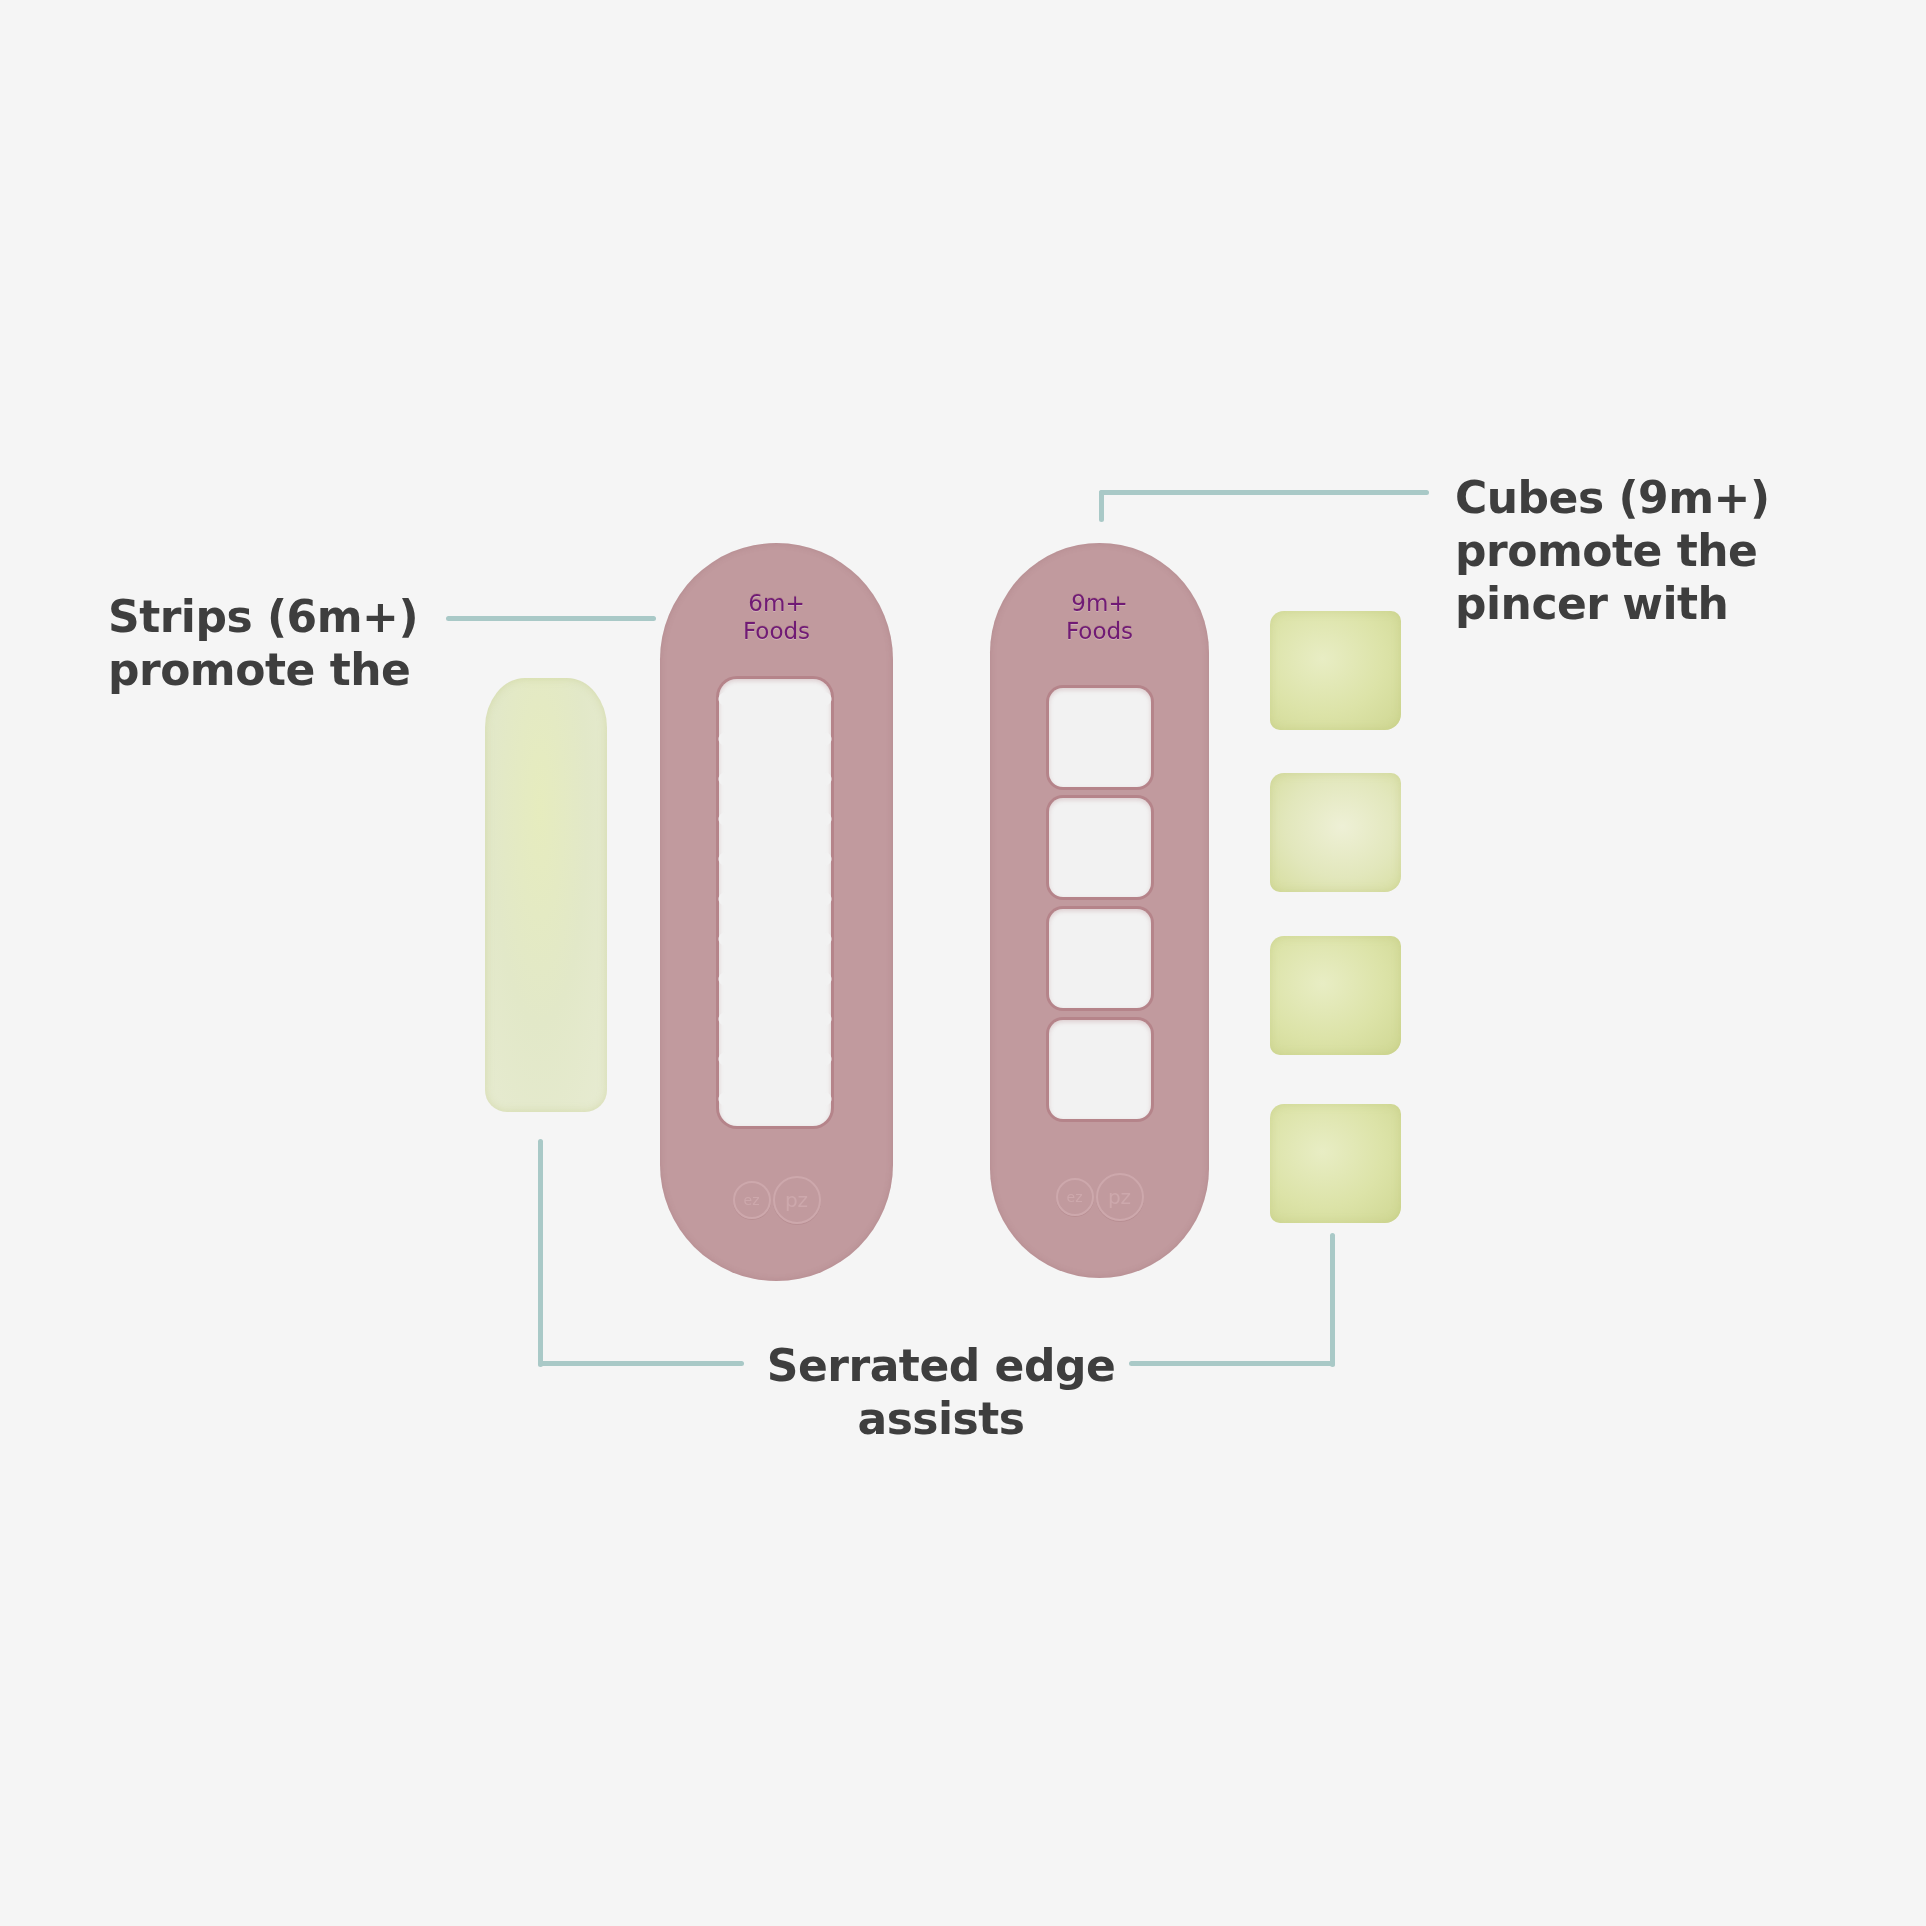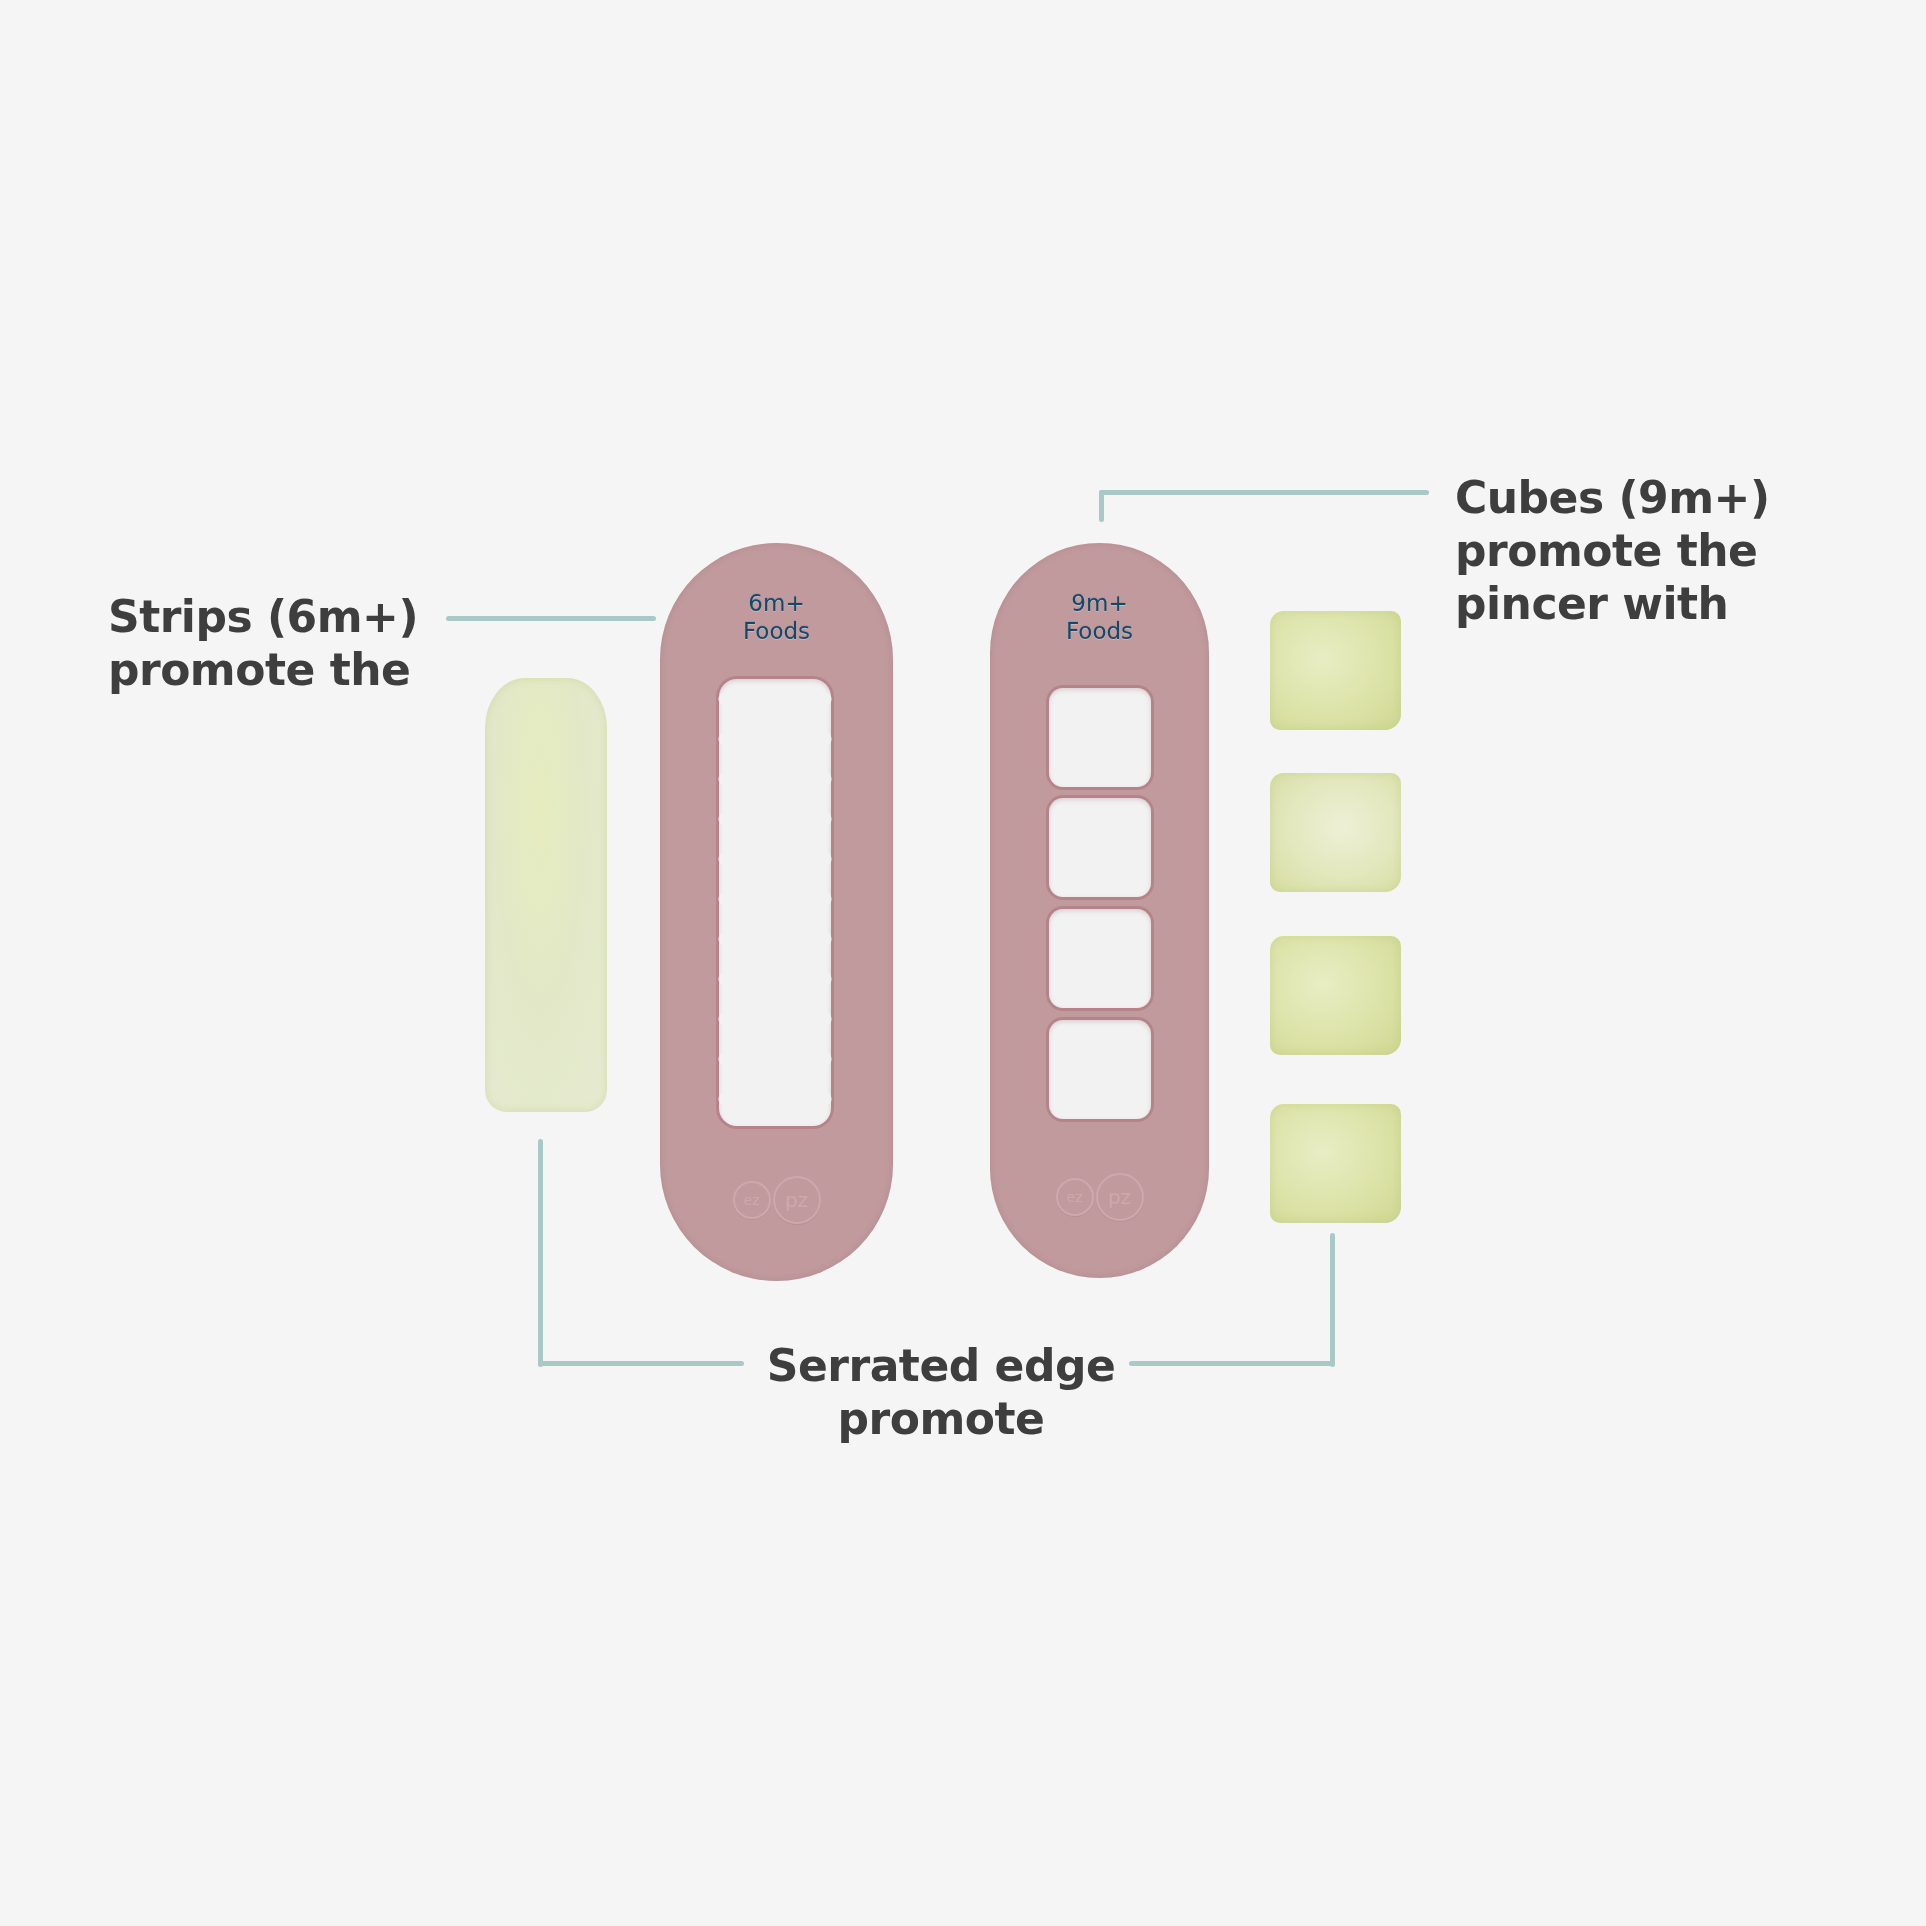--- a/index.html
+++ b/index.html
@@ -53,7 +53,7 @@
       position: absolute;
       width: 100%;
       text-align: center;
-      color: #0c4a6e;
+      color: #701a75;
       font-family: "DejaVu Sans", sans-serif;
       font-size: 23px;
       line-height: 28px;

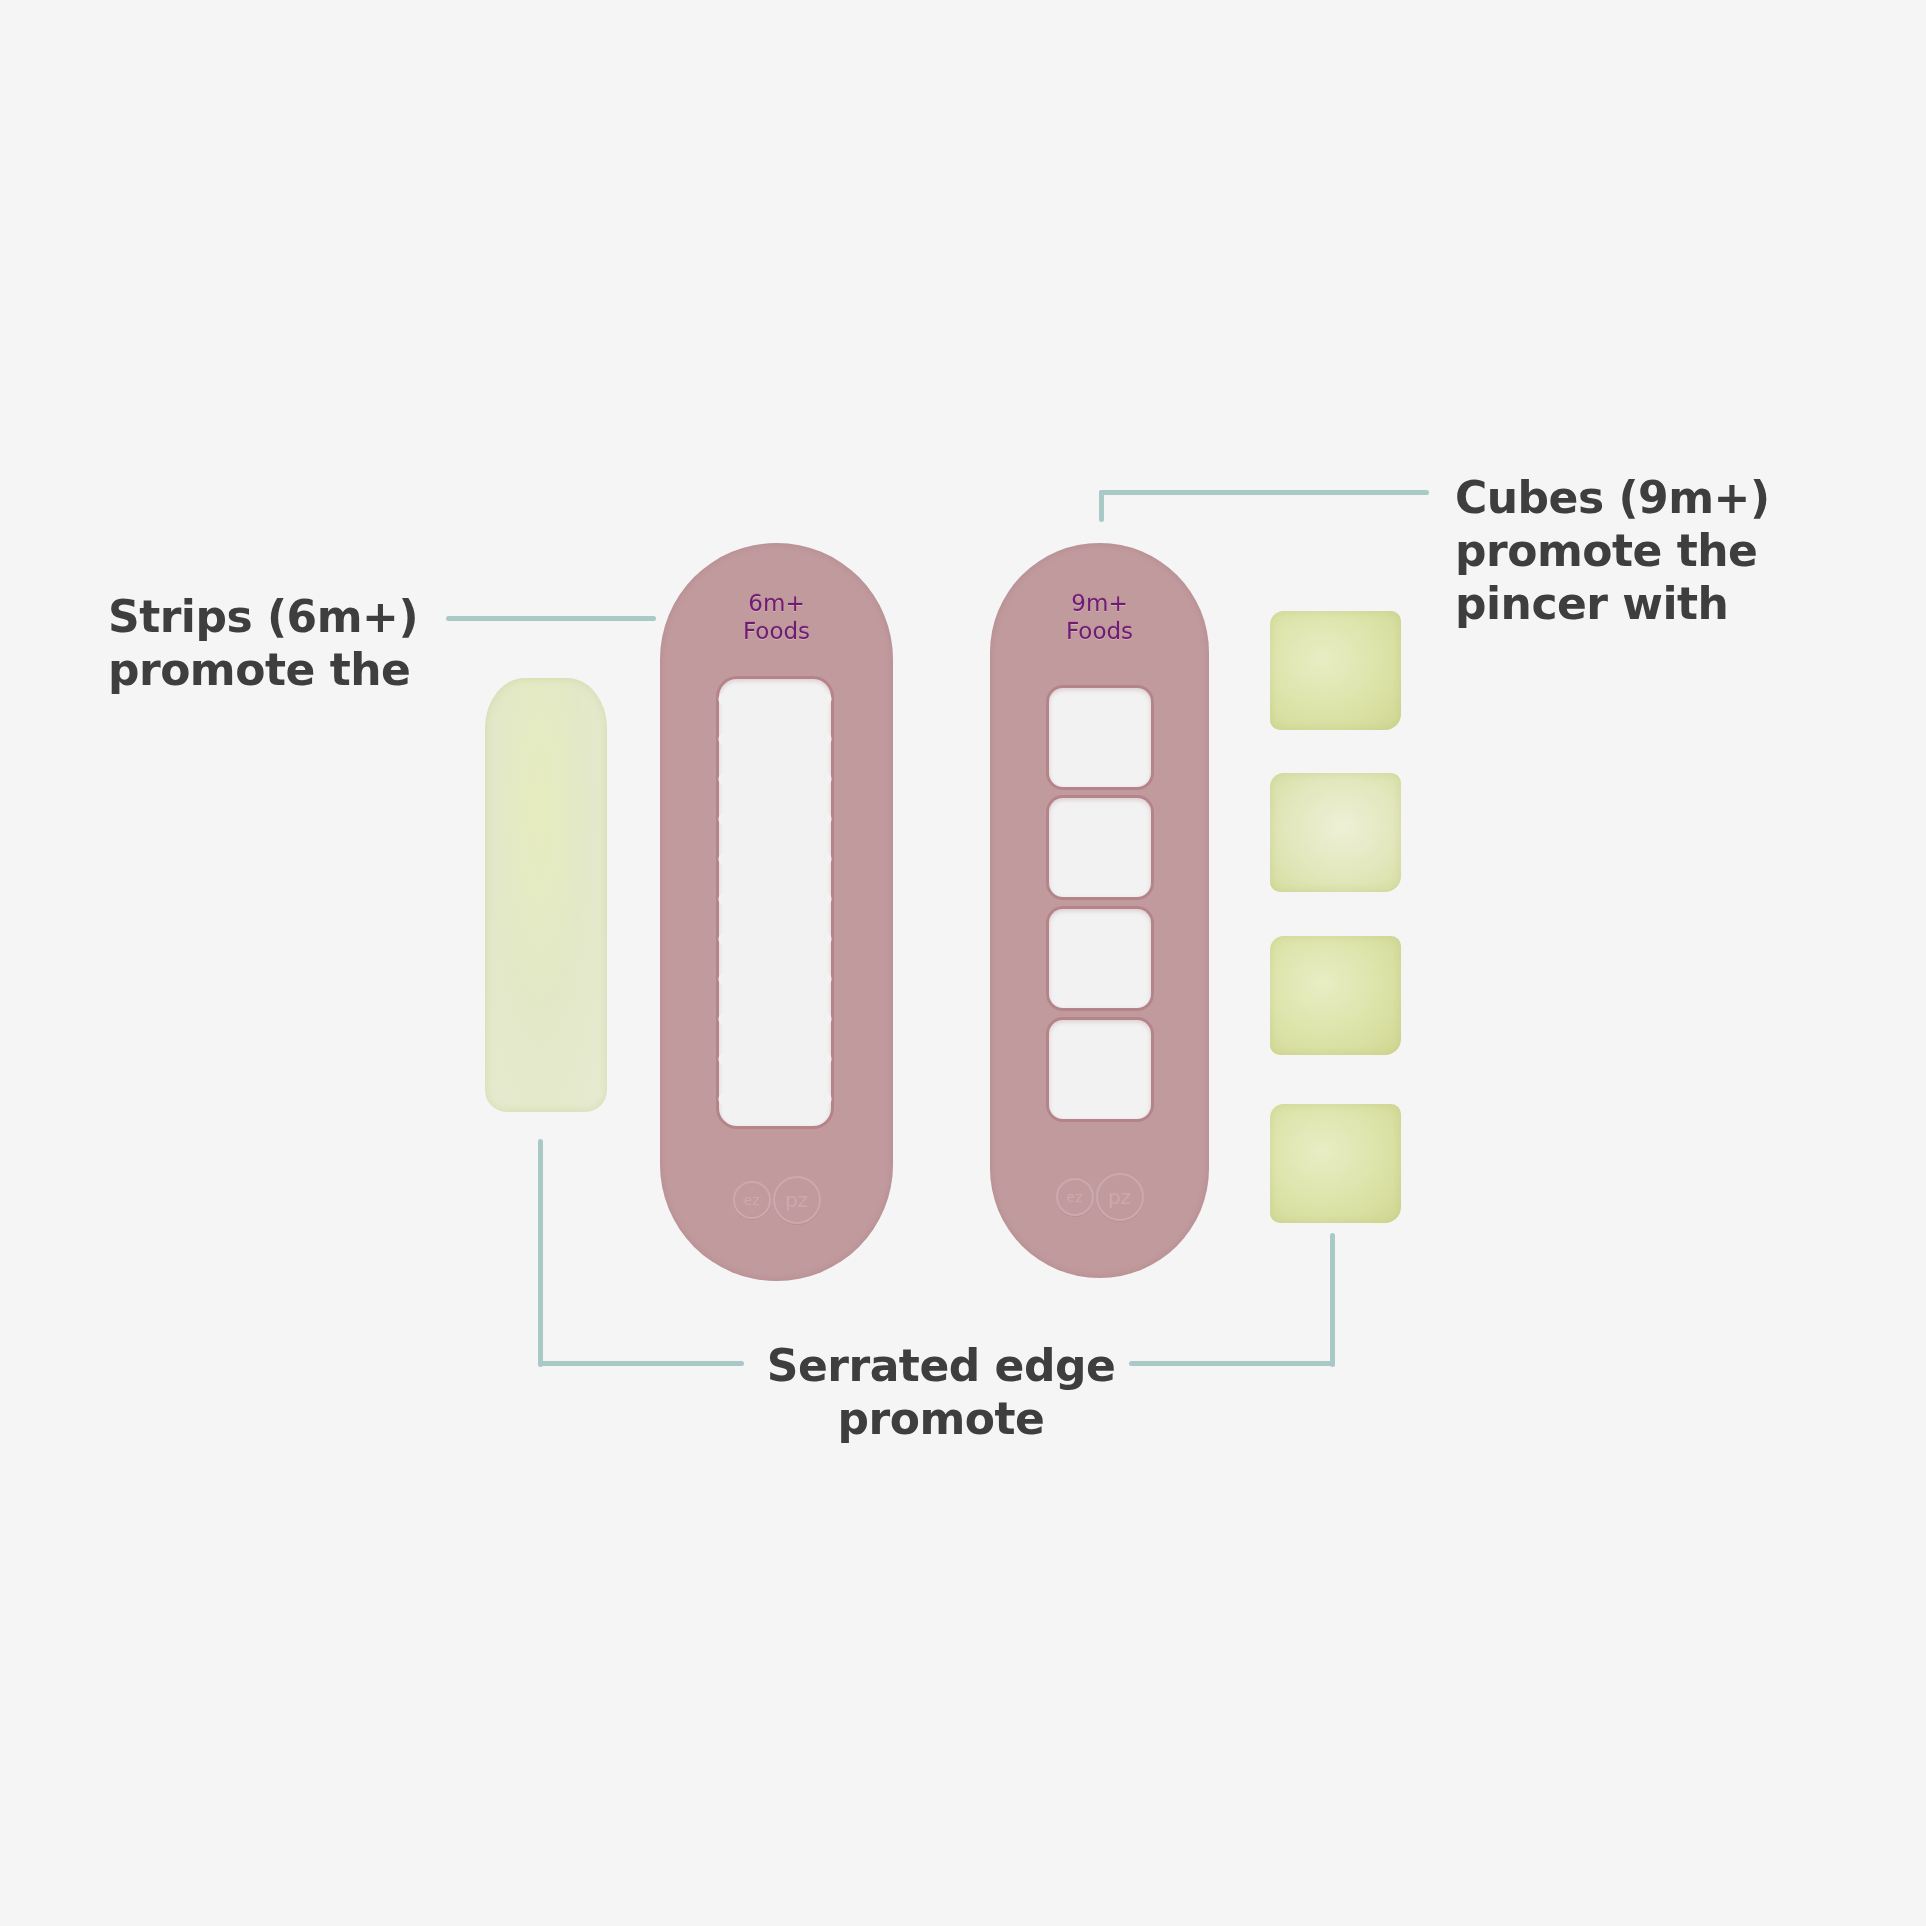--- a/index.html
+++ b/index.html
@@ -148,7 +148,7 @@
 
   <div class="label label-bottom">
     <span class="line">Serrated edge</span>
-    <span class="line">promote</span>
+    <span class="line">assists</span>
   </div>
 
   <div class="connector" style="left:446px; top:616px; width:210px; height:5px;"></div>

